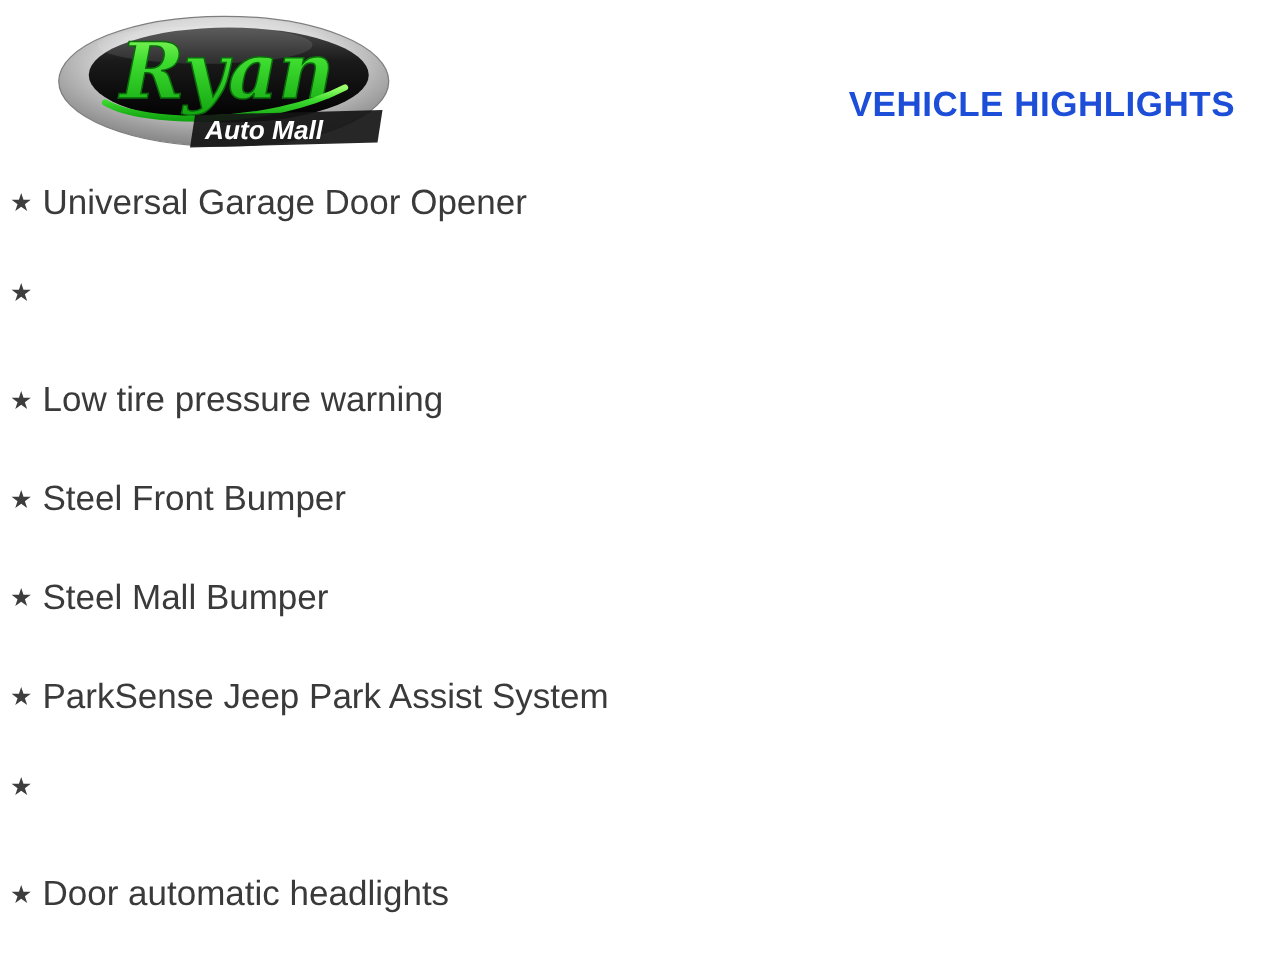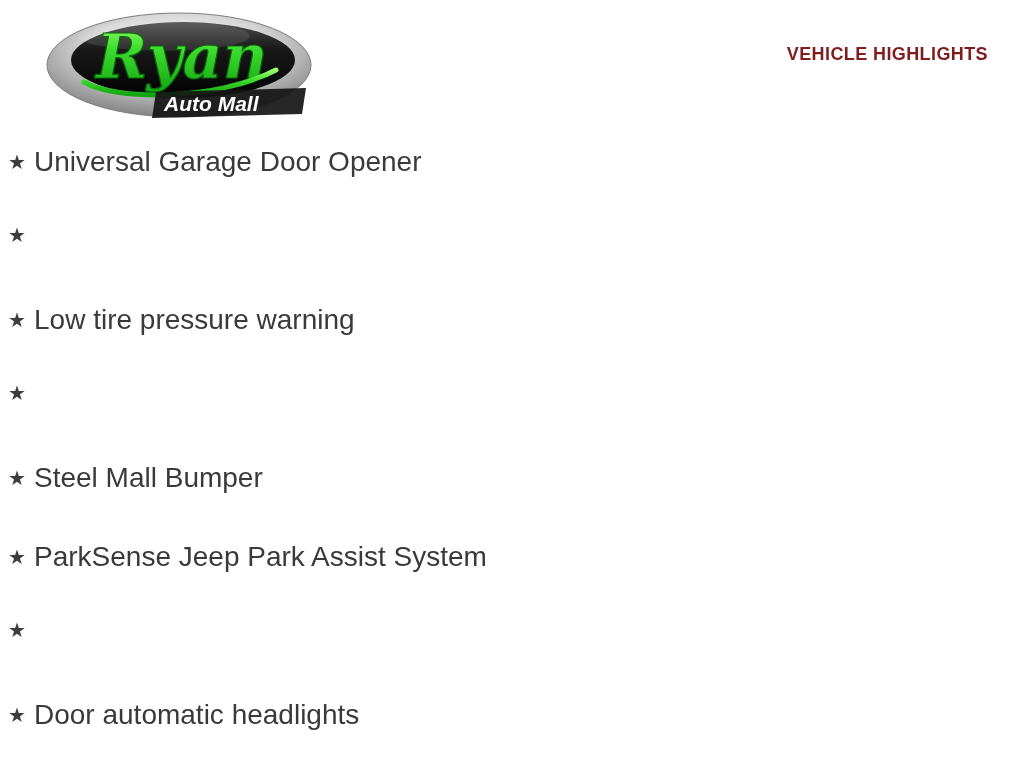--- a/index.html
+++ b/index.html
@@ -31,11 +31,11 @@
   .page-title {
     position: absolute;
     right: 36px;
-    top: 44px;
-    font-size: 18px;
+    top: 68px;
+    font-size: 28px;
     font-weight: bold;
     letter-spacing: 0.4px;
-    color: #7f1d1d;
+    color: #1d4ed8;
     white-space: nowrap;
   }
 

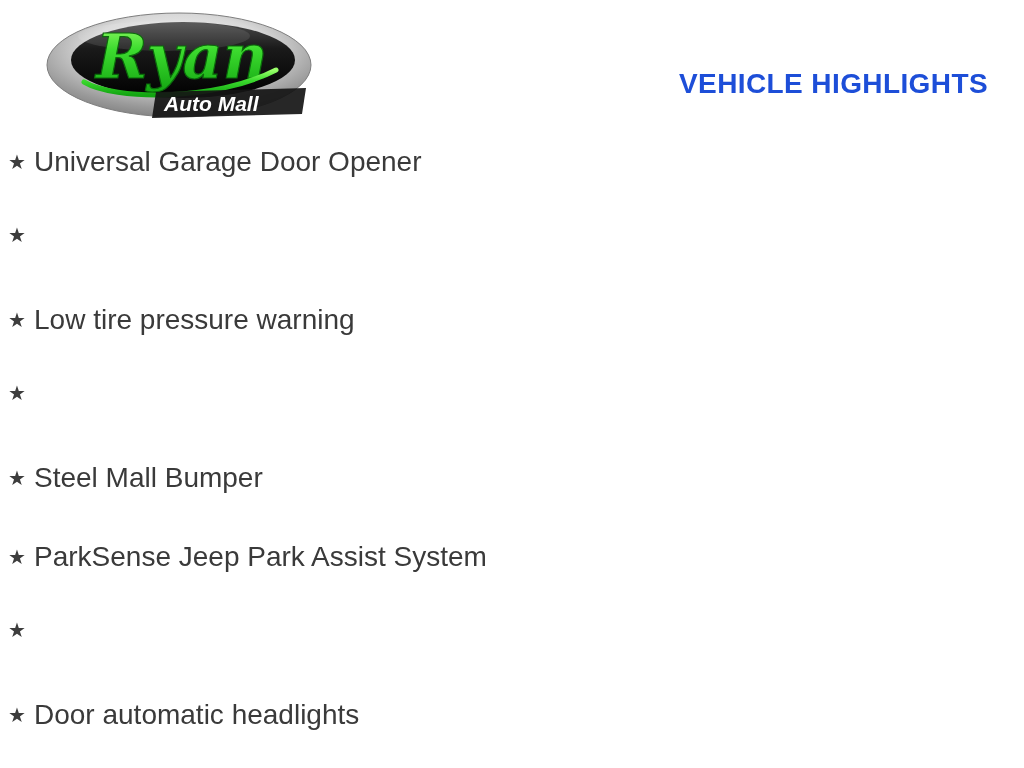--- a/index.html
+++ b/index.html
@@ -131,6 +131,7 @@
 
   <div class="hl-item">
     <span class="hl-star">★</span>
+    <span class="hl-text">Steel Front Bumper</span>
   </div>
 
   <div class="hl-item">

